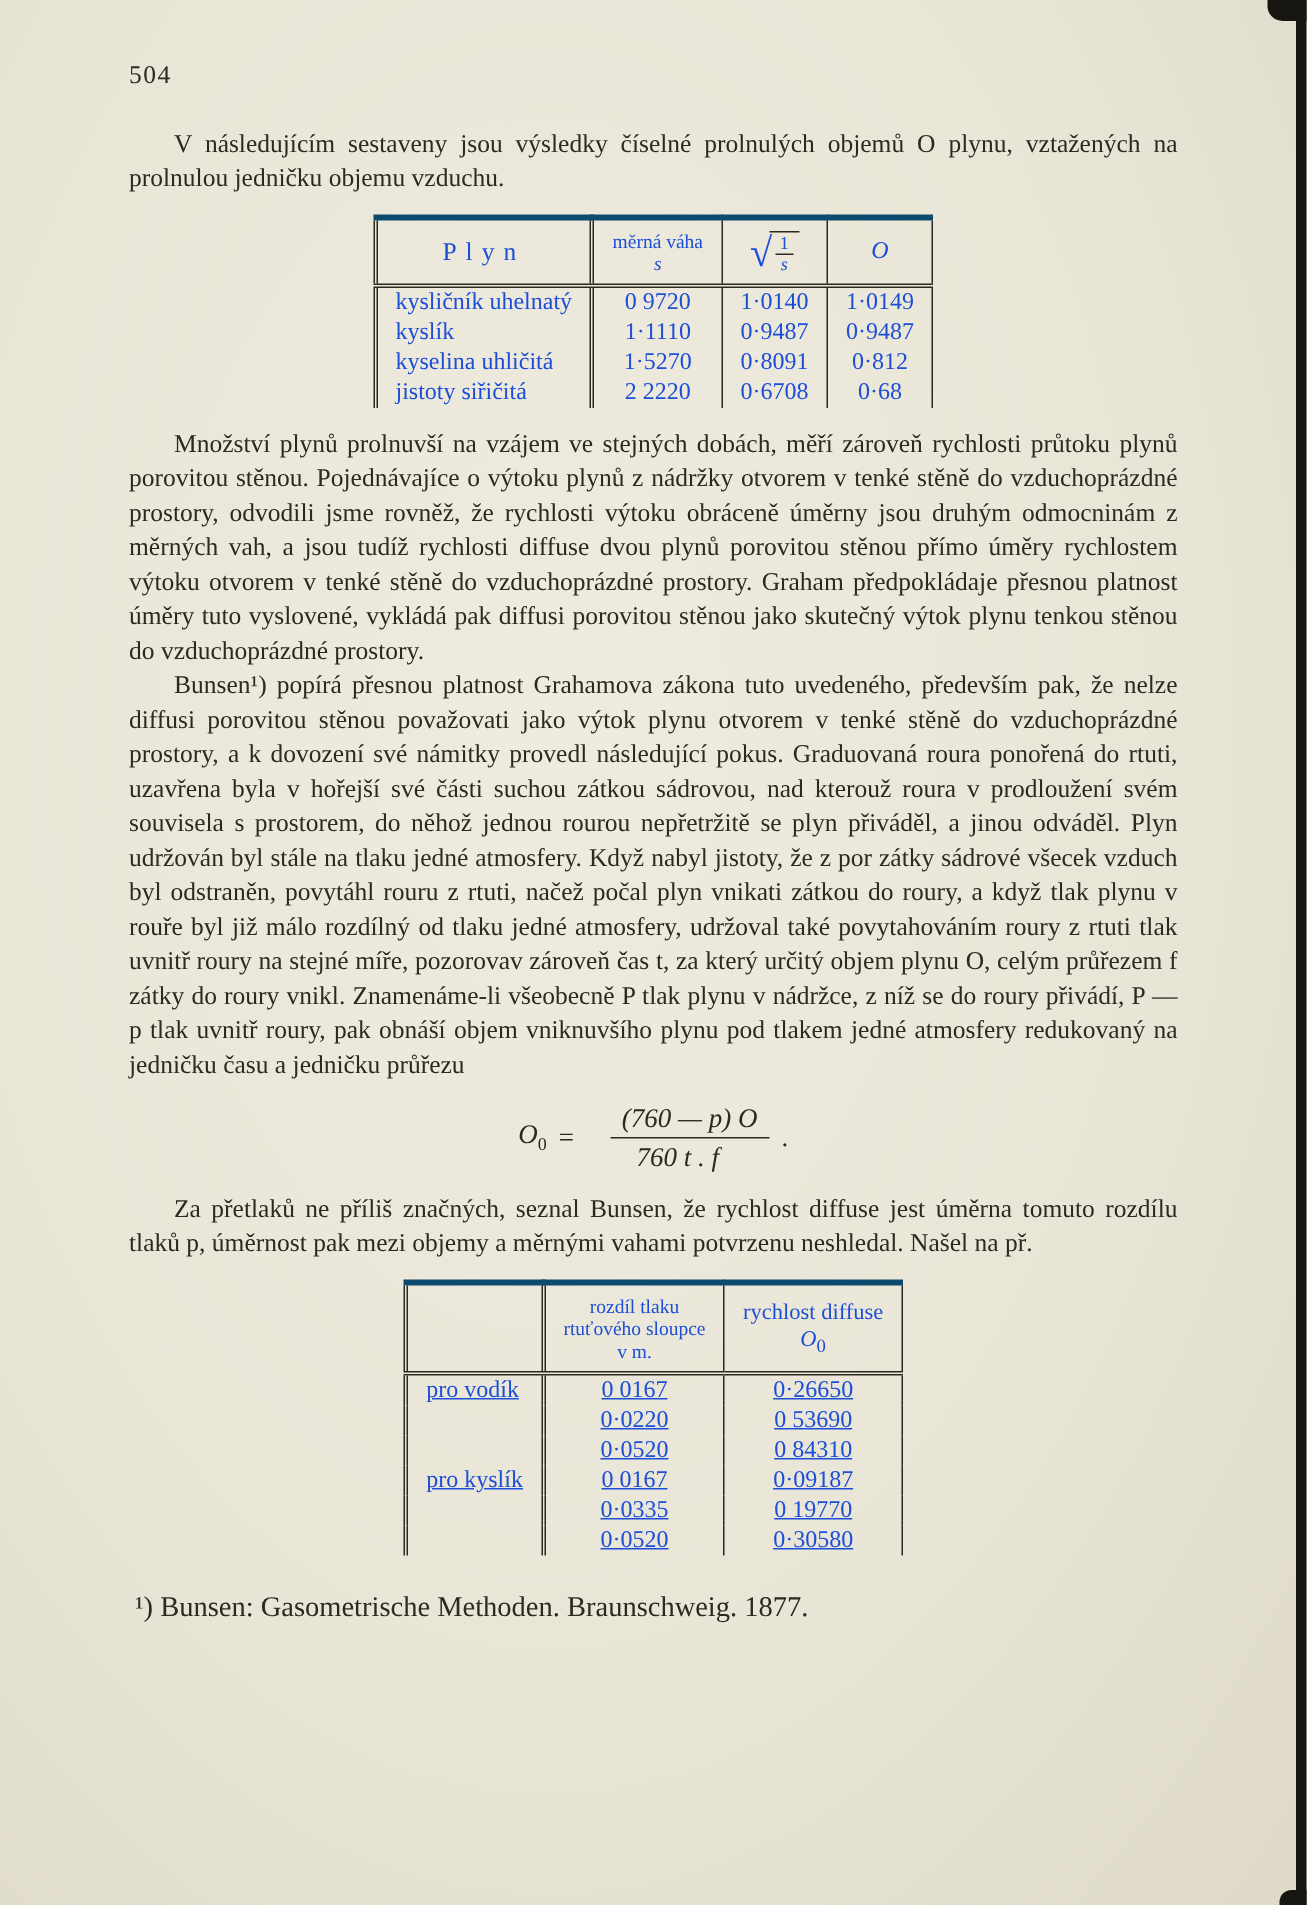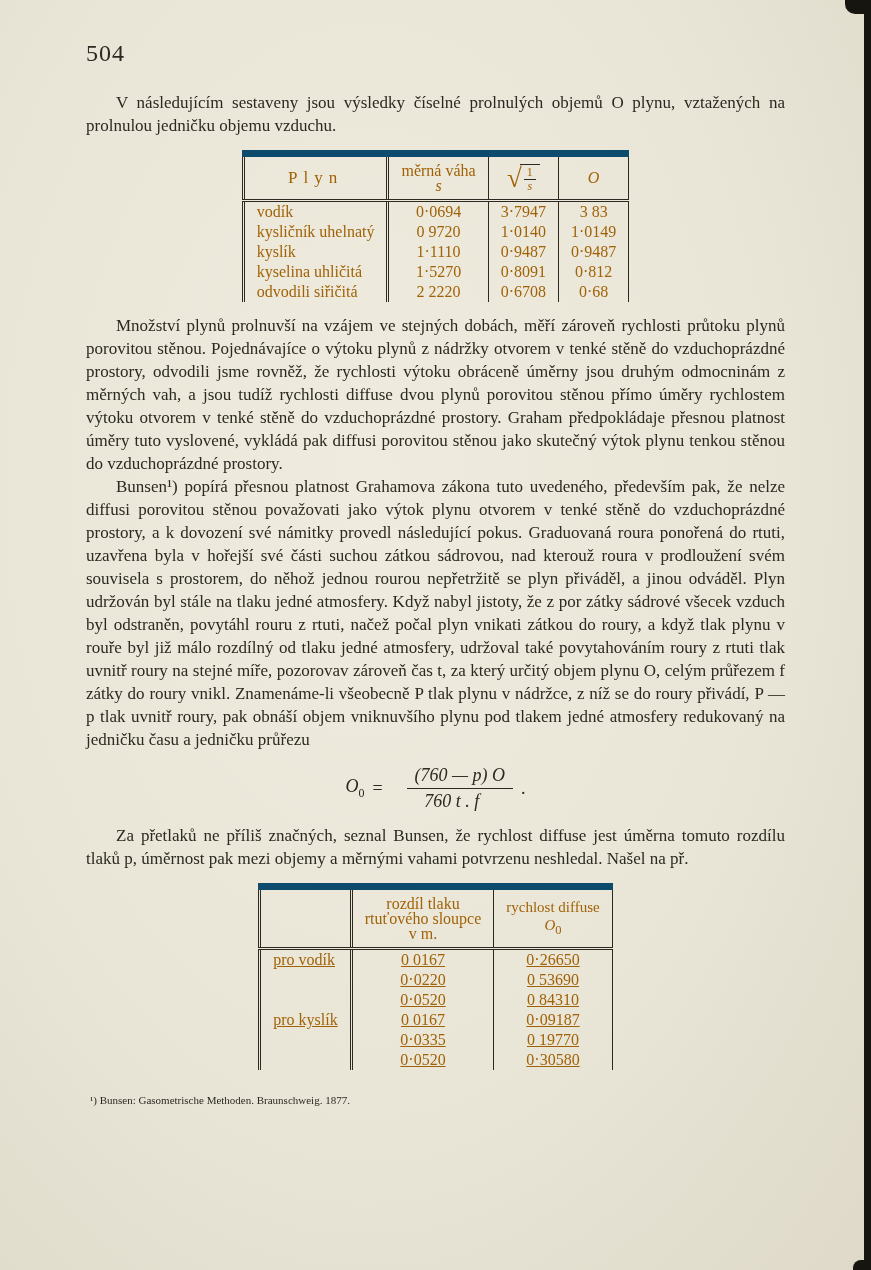--- a/index.html
+++ b/index.html
@@ -29,7 +29,7 @@
     padding:40px 86px 0 86px;
     box-sizing:border-box;
   }
-  .page-number { font-size:24px; letter-spacing:1px; margin:0 0 24px 0; }
+  .page-number { font-size:17px; letter-spacing:1px; margin:0 0 24px 0; }
 
   p.body-text {
     font-size:17px; line-height:23px; text-align:justify;

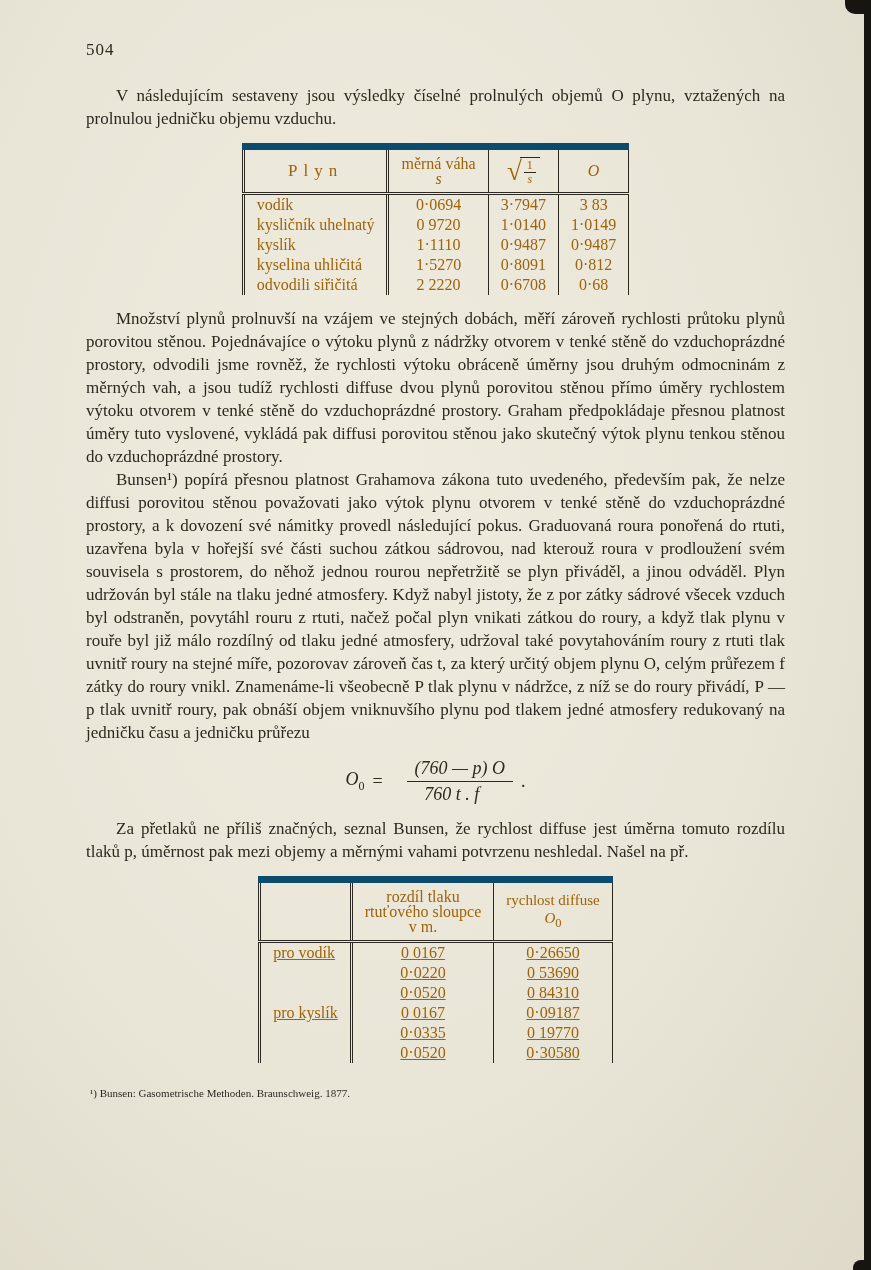--- a/index.html
+++ b/index.html
@@ -41,8 +41,8 @@
     border-collapse:collapse;
     margin:13px auto 12px auto;
     font-size:16px;
-    color:#a16207;
-    border-top:7px solid #0c4a6e;
+    color:#1d4ed8;
+    border-top:4px solid #0c4a6e;
     border-left:3px double #2b2921;
     border-right:1px solid #2b2921;
   }

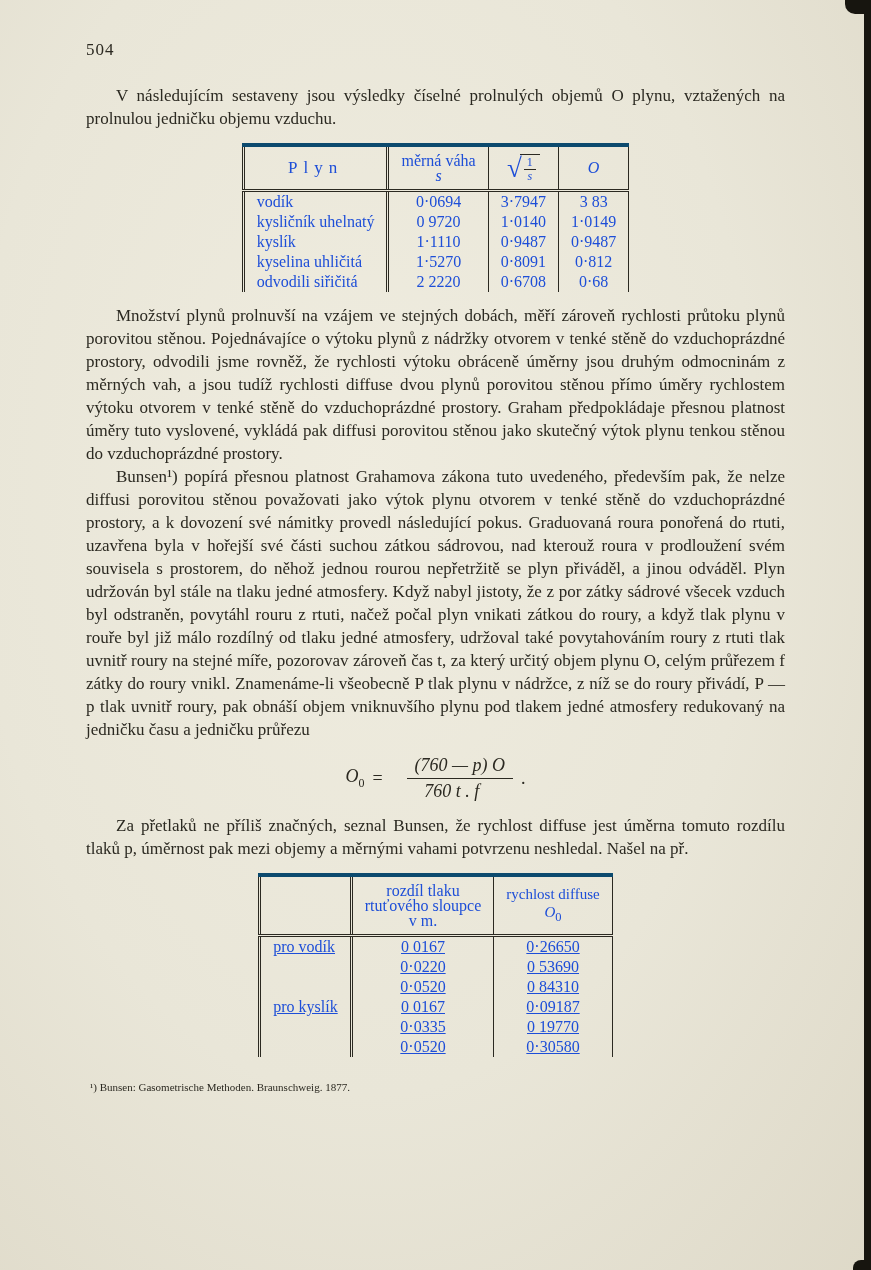--- a/index.html
+++ b/index.html
@@ -62,7 +62,7 @@
   .t1-last-row  td { padding-bottom:10px; }
 
   .plyn-head { letter-spacing:6px; font-size:17px; }
-  .small-head { font-size:16px; line-height:15px; display:block; }
+  .small-head { font-size:13px; line-height:15px; display:block; }
   .ital { font-style:italic; }
 
   .radical-wrap { display:inline-flex; align-items:center; justify-content:center; }

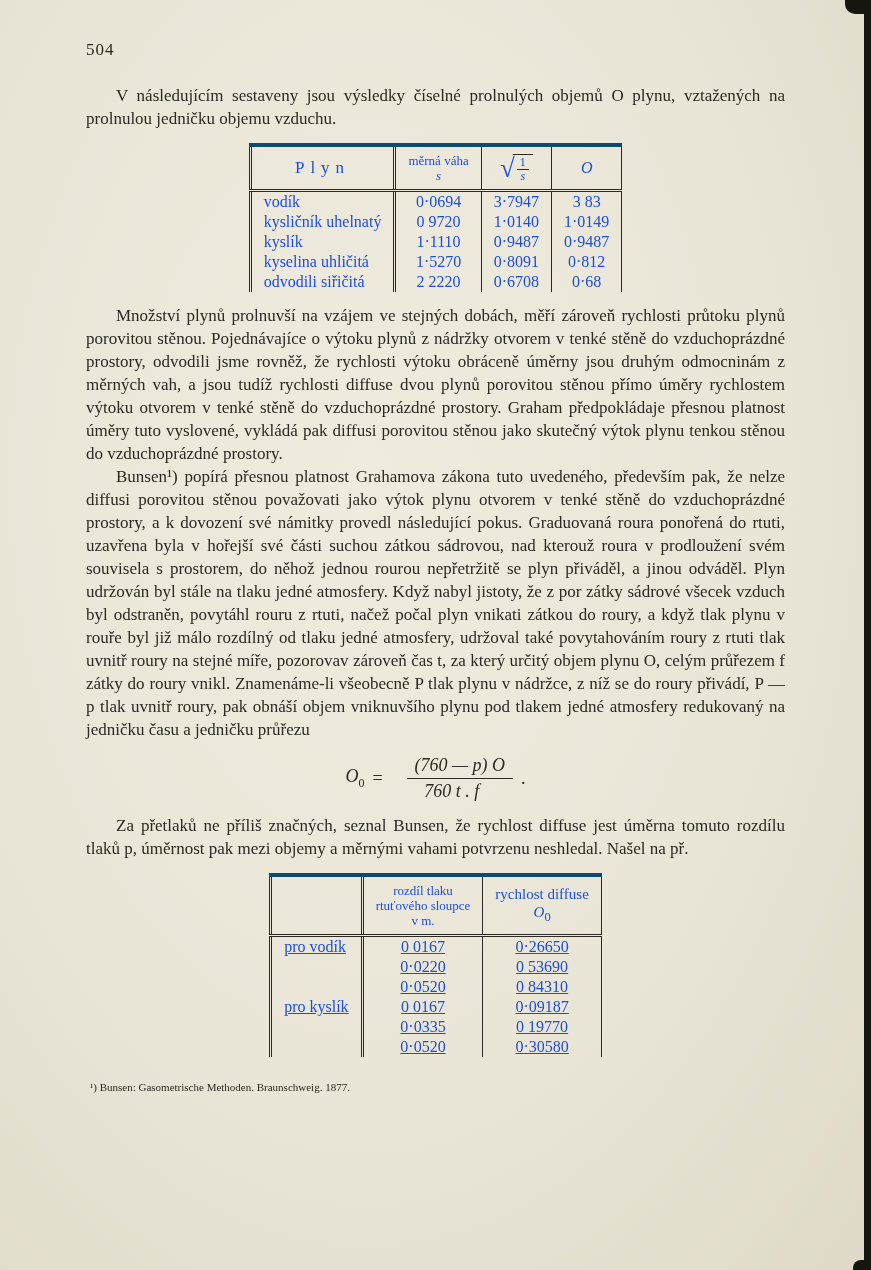--- a/index.html
+++ b/index.html
@@ -126,12 +126,6 @@
       </tr>
     </thead>
     <tbody>
-      <tr class="t1-first-row">
-        <td class="cell-left">vodík</td>
-        <td class="cell-center sep-dbl">0·0694</td>
-        <td class="cell-center sep-sgl">3·7947</td>
-        <td class="cell-center sep-sgl">3 83</td>
-      </tr>
       <tr>
         <td class="cell-left">kysličník uhelnatý</td>
         <td class="cell-center sep-dbl">0 9720</td>

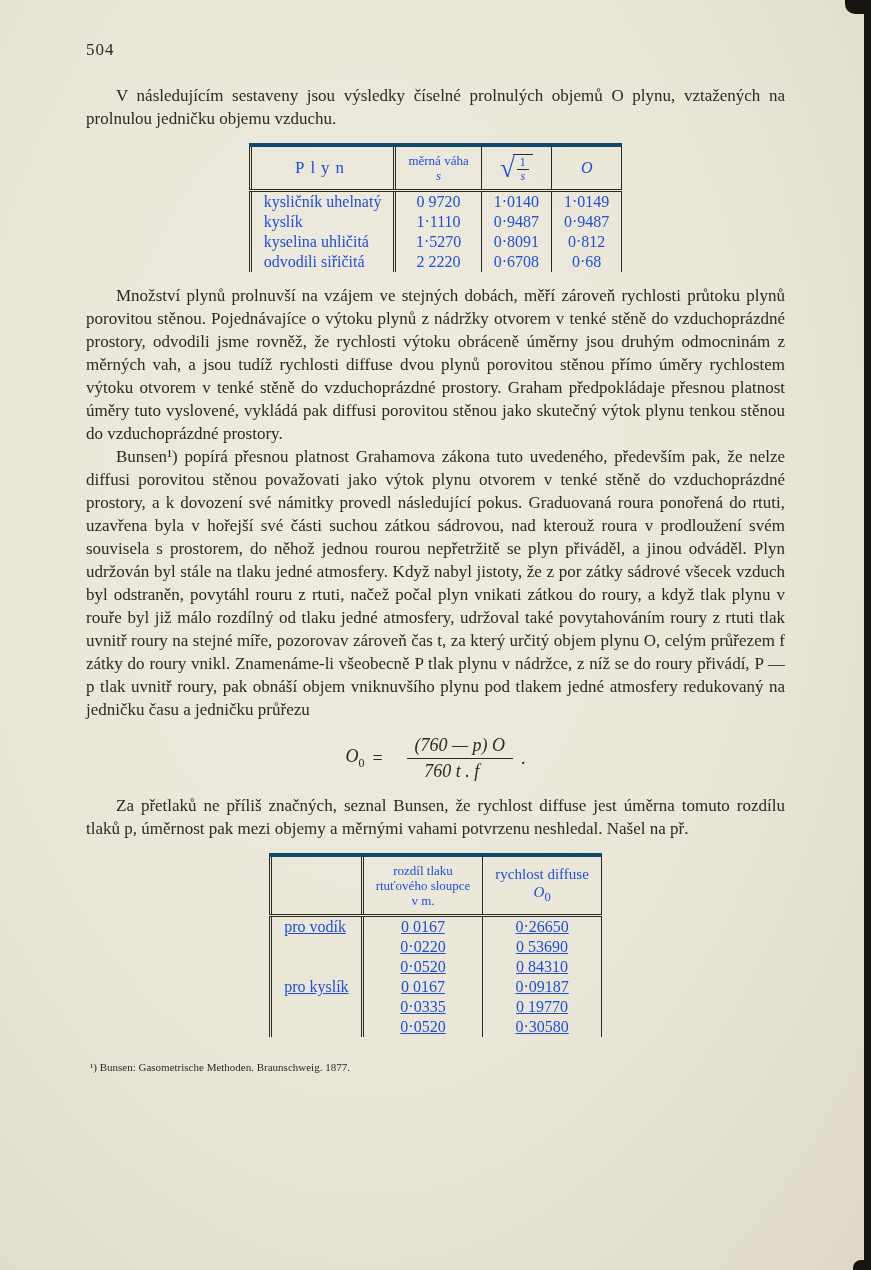--- a/index.html
+++ b/index.html
@@ -145,7 +145,7 @@
         <td class="cell-center sep-sgl">0·812</td>
       </tr>
       <tr class="t1-last-row">
-        <td class="cell-left">odvodili siřičitá</td>
+        <td class="cell-left">jistoty siřičitá</td>
         <td class="cell-center sep-dbl">2 2220</td>
         <td class="cell-center sep-sgl">0·6708</td>
         <td class="cell-center sep-sgl">0·68</td>

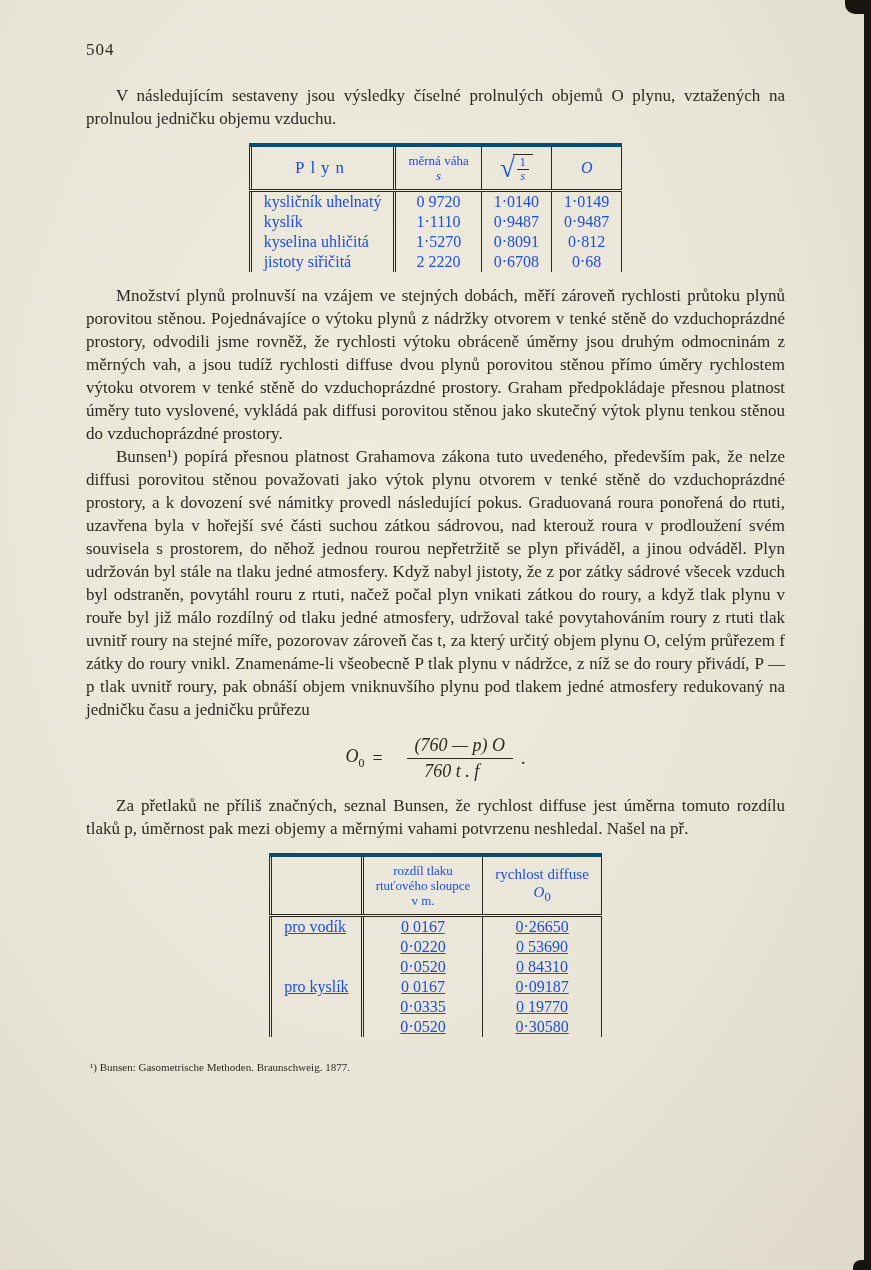--- a/index.html
+++ b/index.html
@@ -88,7 +88,7 @@
   .t2-first-row td { padding-top:8px; }
   .t2 td { padding:1.5px 14px;text-decoration:underline; }
 
-  .footnote { font-size:11px; margin:24px 0 0 4px; }
+  .footnote { font-size:19px; margin:24px 0 0 4px; }
 </style>
 </head>
 <body>

